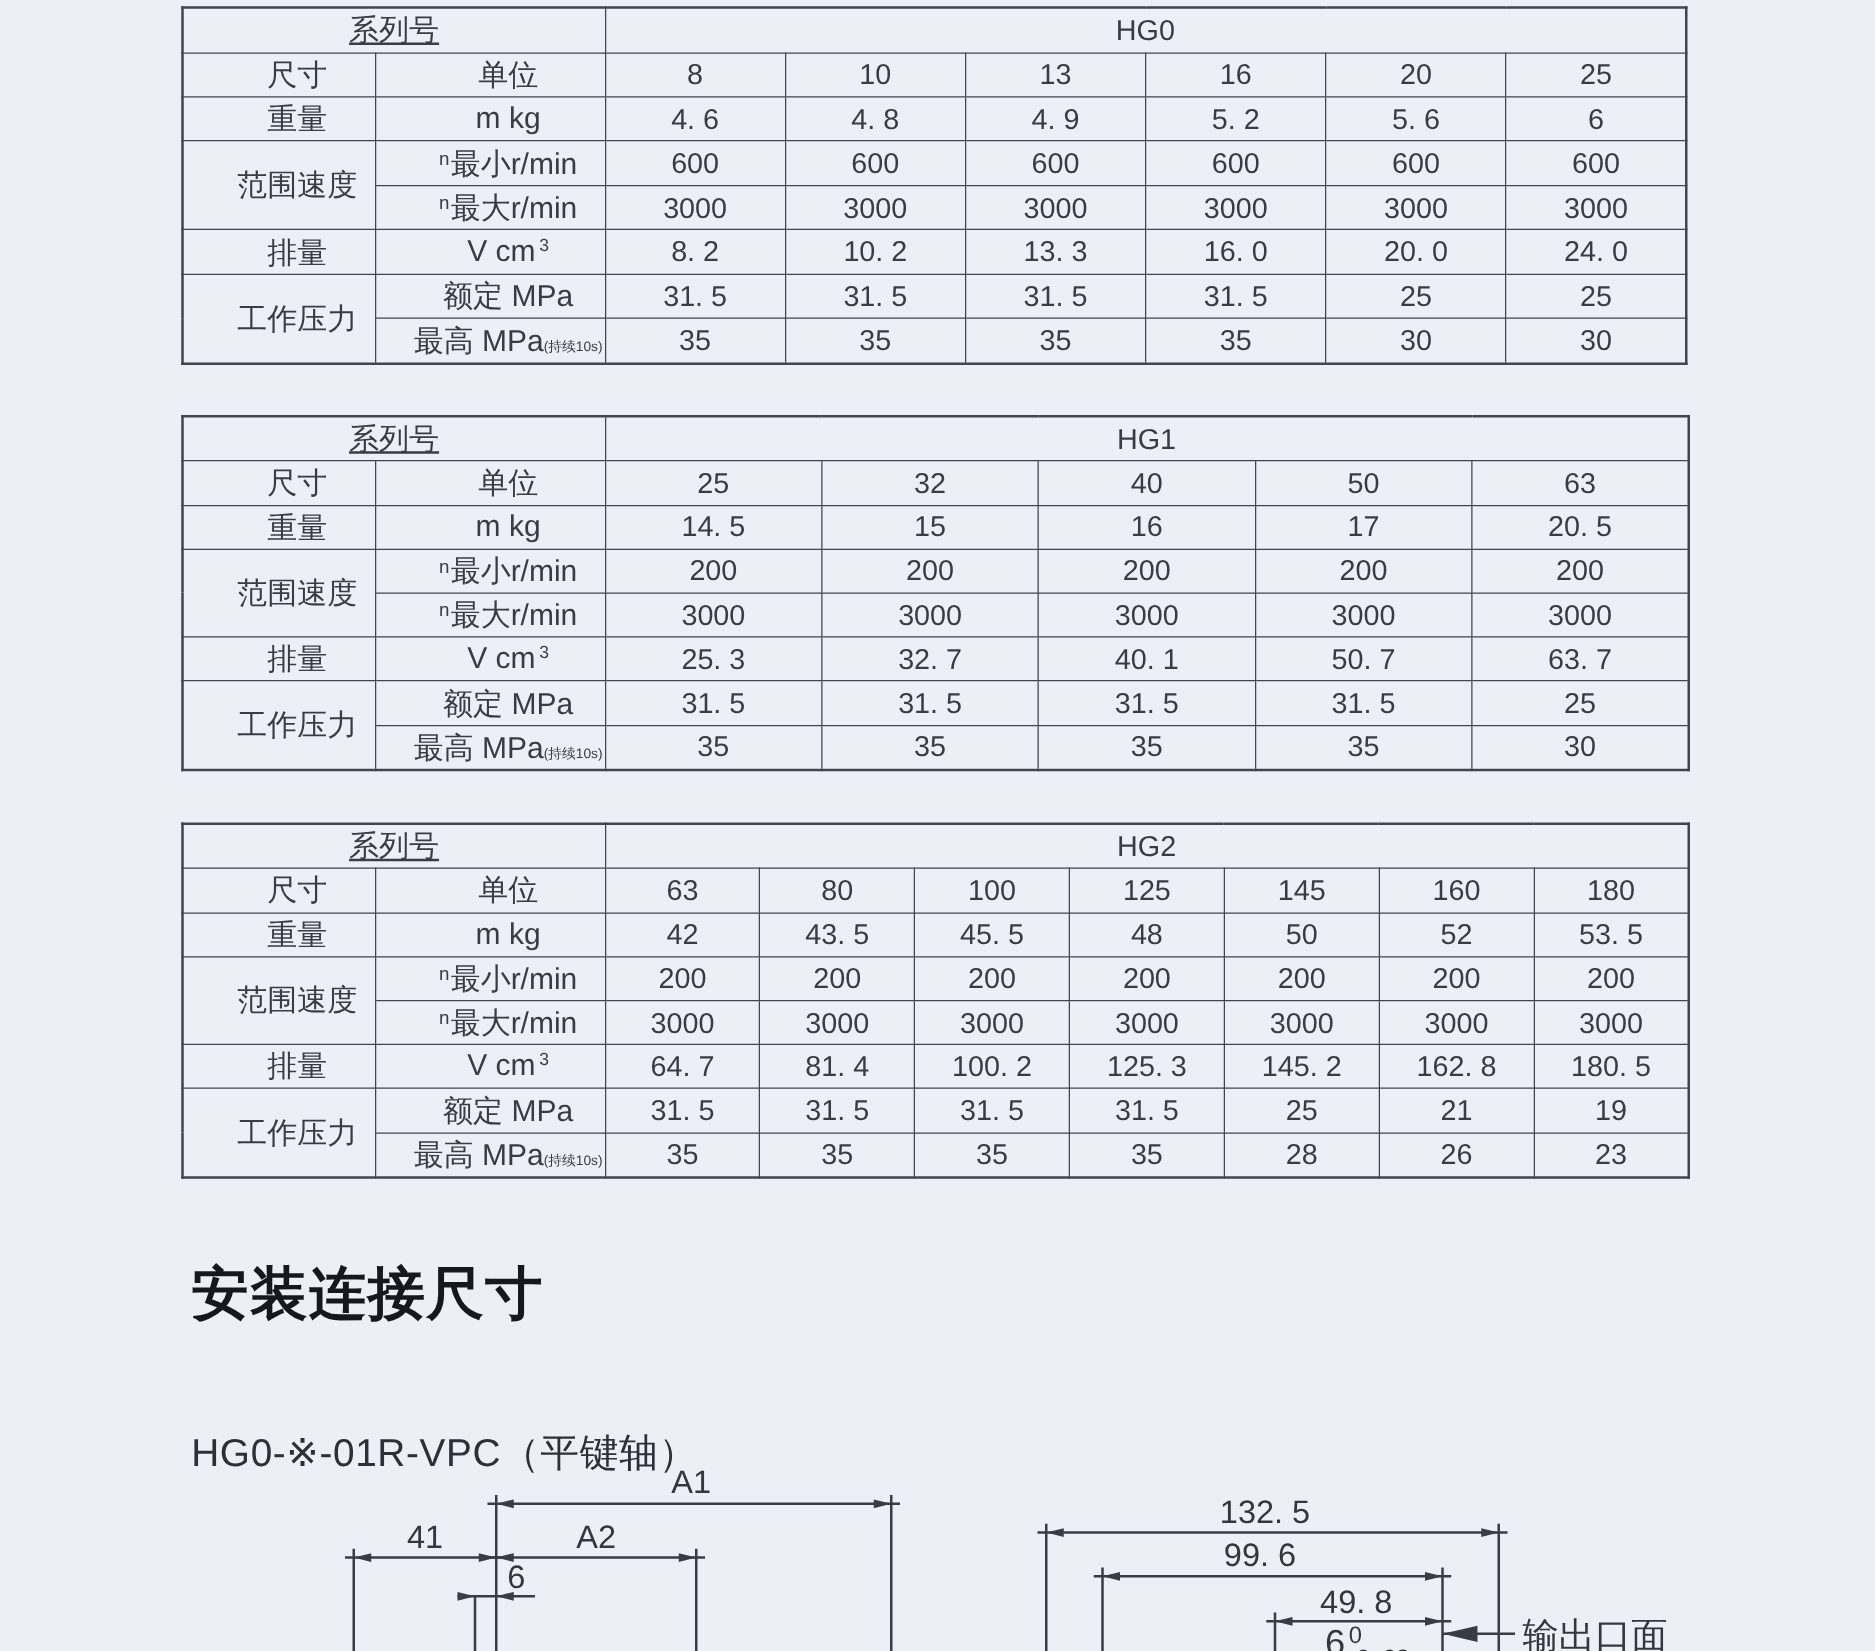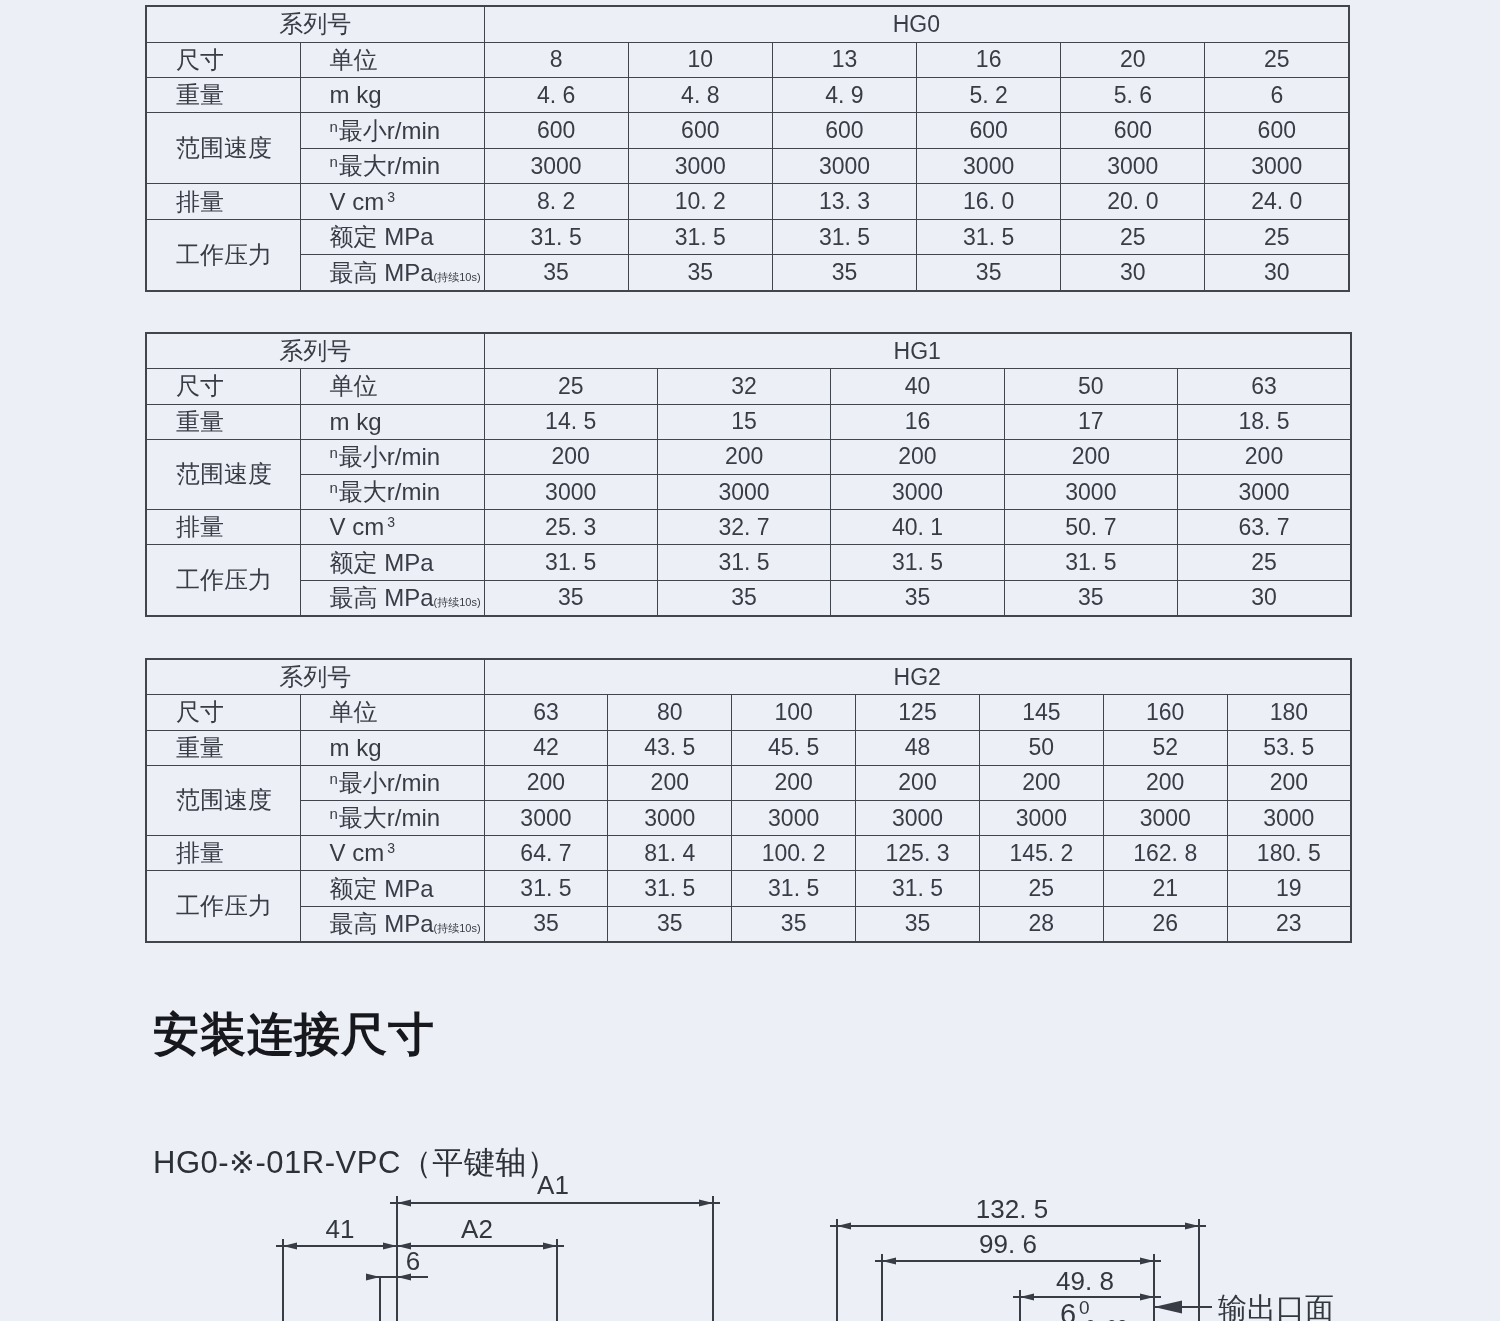--- a/index.html
+++ b/index.html
@@ -31,7 +31,7 @@
     padding-left:29px;
     font-size:24px;
   }
-  table.spec td.center{text-align:center;padding-left:0;}
+  table.spec td.center{text-align:center;padding-left:0;text-decoration:underline;}
   .supn{font-size:15px;position:relative;top:-7px;margin-right:1px;}
   .sup3{font-size:14px;position:relative;top:-8px;margin-left:3px;}
   .smallnote{font-size:11px;}

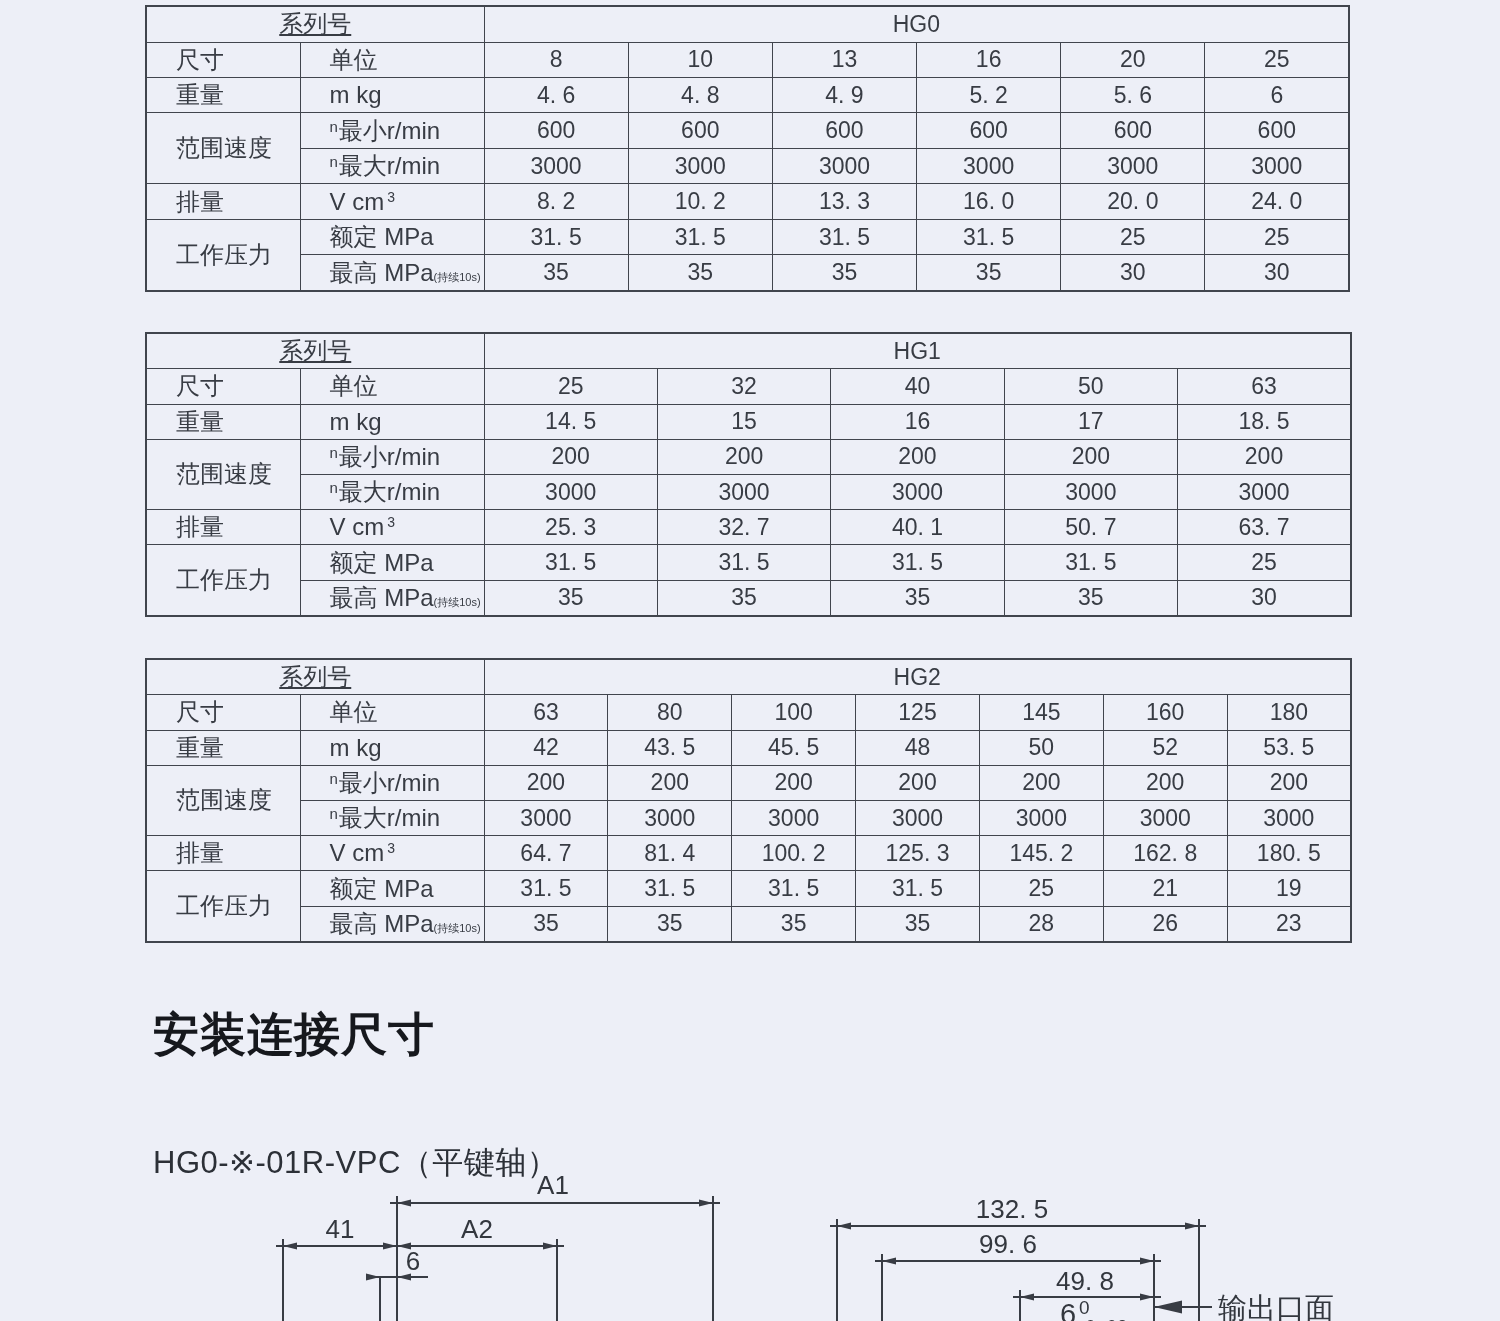--- a/index.html
+++ b/index.html
@@ -27,7 +27,7 @@
     white-space:nowrap;
   }
   table.spec td.lab{
-    text-align:left;
+    text-align:center;
     padding-left:29px;
     font-size:24px;
   }

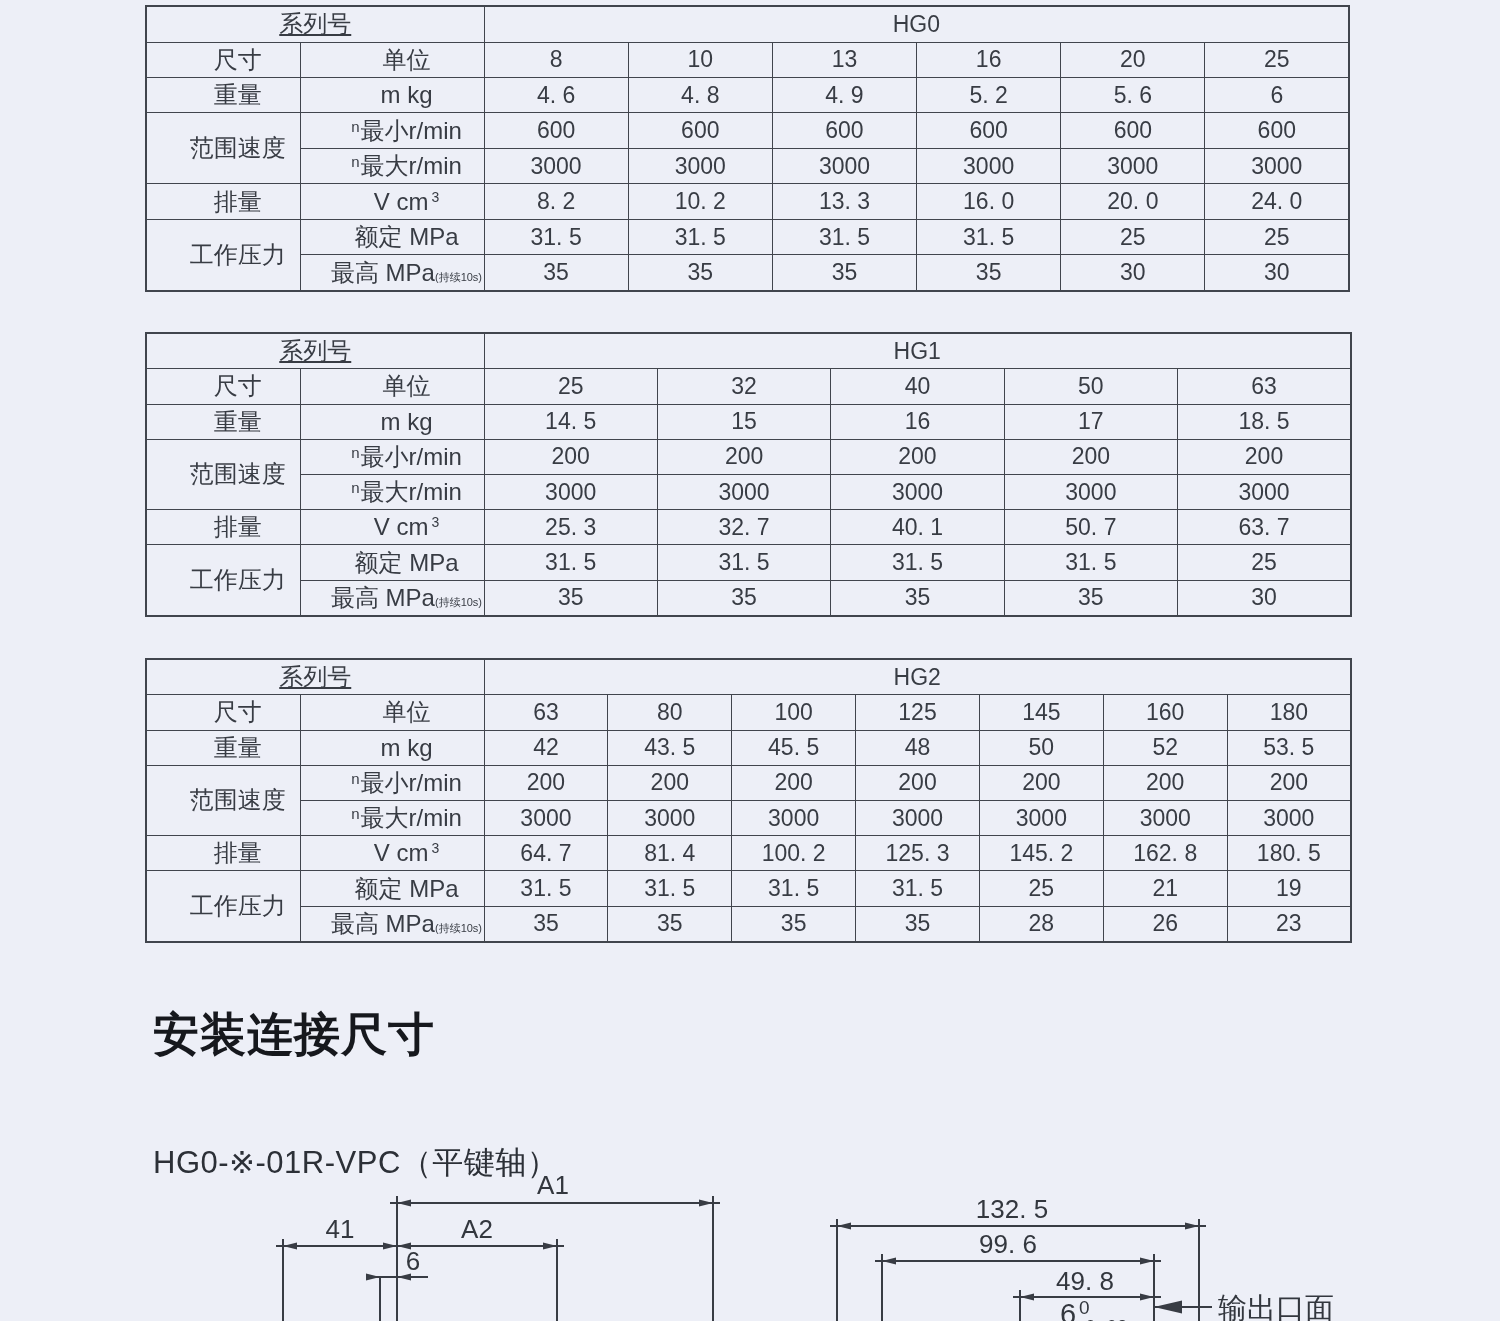--- a/index.html
+++ b/index.html
@@ -184,7 +184,7 @@
             <td class="val">15</td>
             <td class="val">16</td>
             <td class="val">17</td>
-            <td class="val">18. 5</td>
+            <td class="val">20. 5</td>
           </tr>
           <tr>
             <td class="lab" rowspan="2">范围速度</td>

